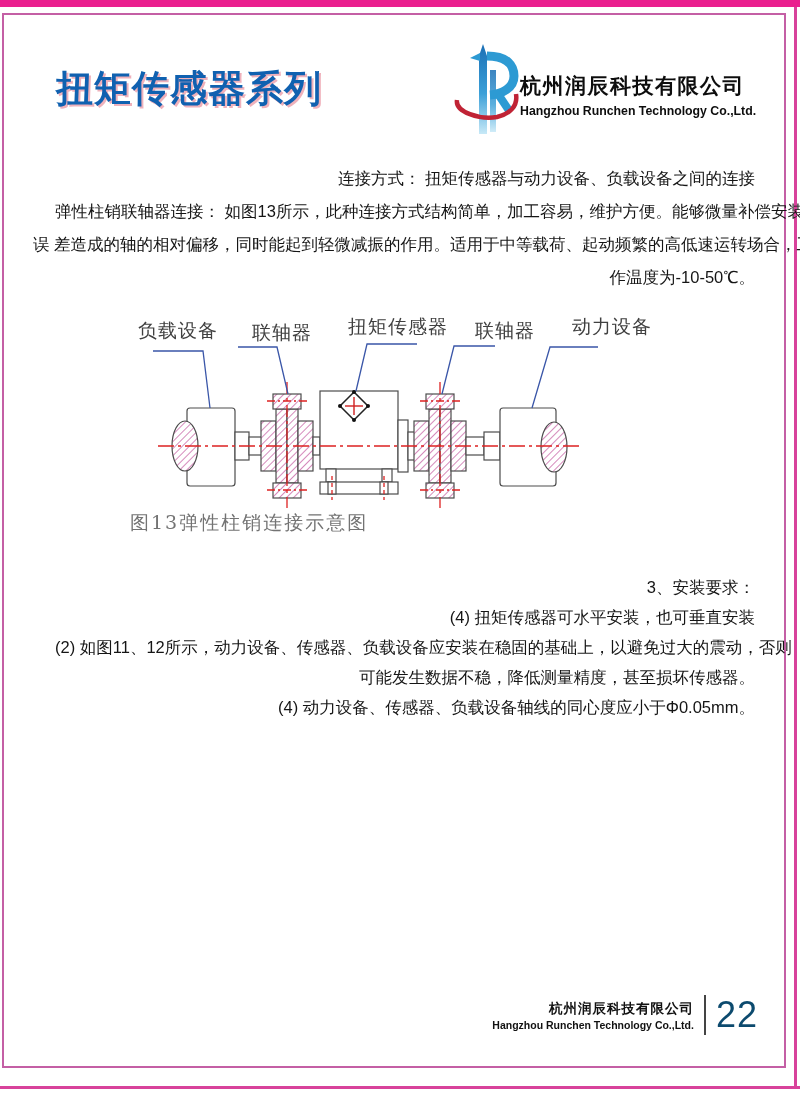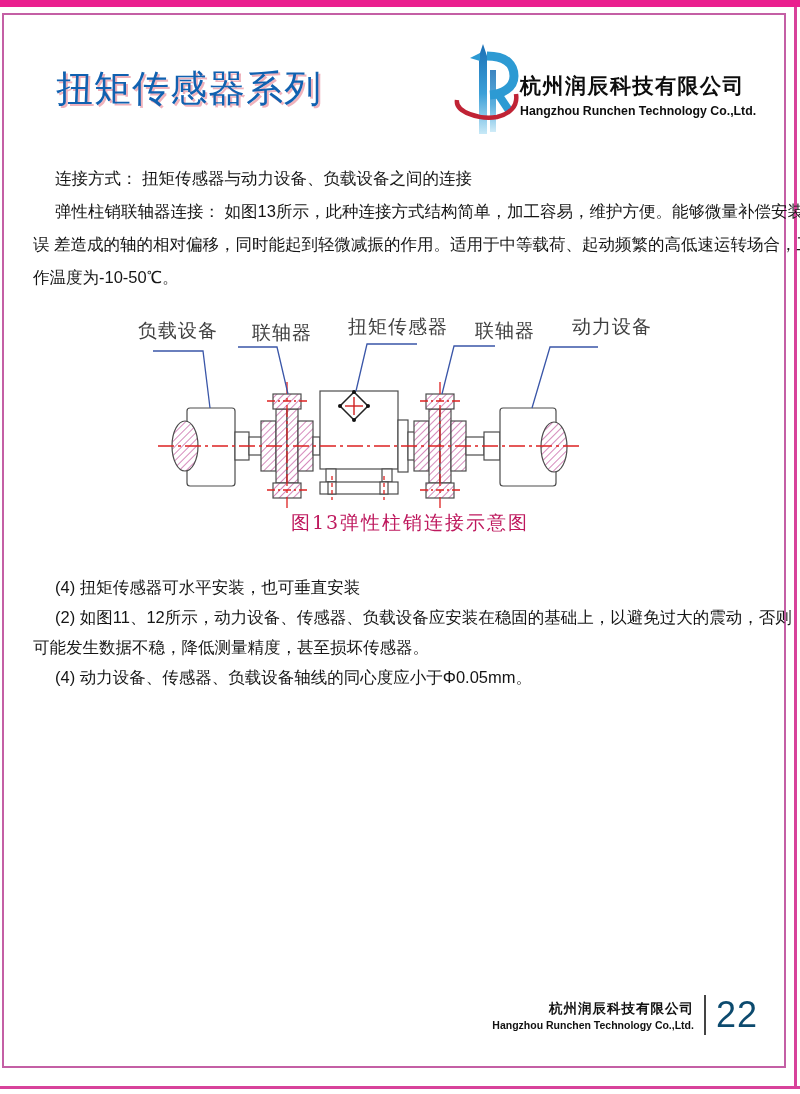--- a/index.html
+++ b/index.html
@@ -11,7 +11,7 @@
   .bottom-strip{position:absolute;left:0;top:1086px;width:800px;height:3px;background:#d8429b;}
   .content-box{position:absolute;left:2px;top:13px;width:780px;height:1051px;border:2px solid #c45fa5;}
   
-  .title{position:absolute;left:56px;top:64px;margin:0;font-size:37px;font-weight:400;
+  .title{position:absolute;left:56px;top:64px;margin:0;font-size:37px;font-weight:700;
          letter-spacing:1px;color:#1061b0;text-shadow:2px 2px 0 rgba(214,60,86,.4);}
   .logo{position:absolute;left:452px;top:44px;width:70px;height:94px;}
   .company{position:absolute;left:520px;top:72px;width:240px;}

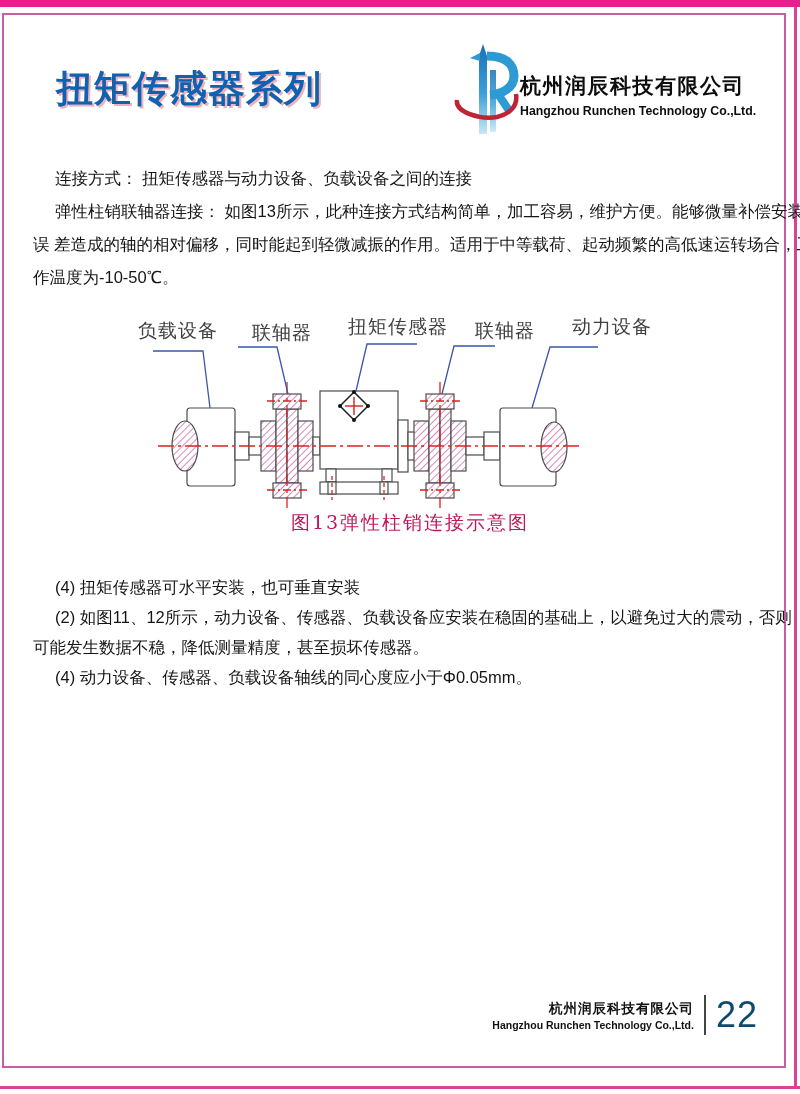--- a/index.html
+++ b/index.html
@@ -20,7 +20,7 @@
   
   .intro{position:absolute;left:33px;top:162px;width:722px;font-size:16.5px;line-height:33px;}
   .reqs{position:absolute;left:33px;top:572px;width:722px;font-size:16.5px;line-height:30px;}
-  .tline{white-space:nowrap;}
+  .tline{white-space:nowrap;text-align:right;}
   .ind{padding-left:22px;}
   
   .diagram{position:absolute;left:130px;top:314px;width:560px;height:232px;margin:0;}

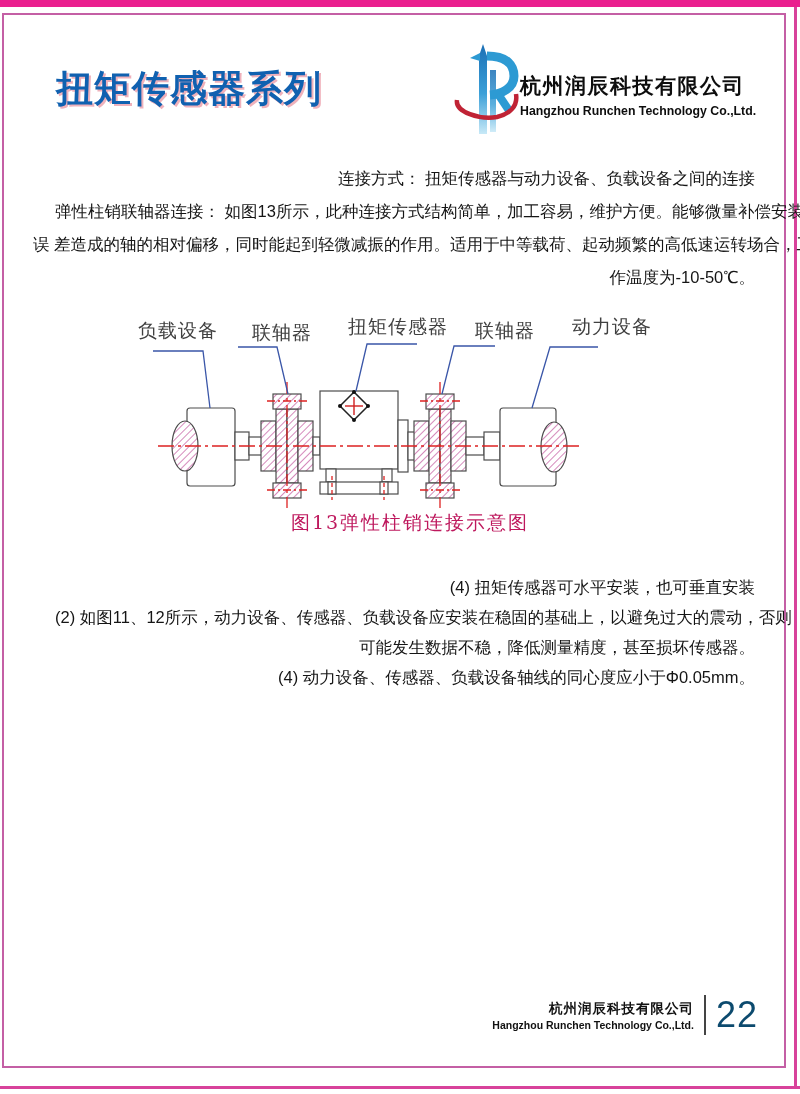--- a/index.html
+++ b/index.html
@@ -29,8 +29,8 @@
   .dl-1{left:8px;top:4px;} .dl-2{left:122px;top:6px;} .dl-3{left:218px;top:0;}
   .dl-4{left:345px;top:4px;} .dl-5{left:442px;top:0;}
   .drawing{position:absolute;left:0;top:0;}
-  .caption{position:absolute;left:0;top:196px;width:560px;text-align:center;
-           font-family:"DejaVu Serif",serif;font-size:19px;color:#be185d;letter-spacing:2px;}
+  .caption{position:absolute;left:0;top:196px;width:560px;
+           font-family:"DejaVu Serif",serif;font-size:19px;color:#737373;letter-spacing:2px;}
   
   .footer{position:absolute;right:42px;top:994px;display:flex;align-items:center;gap:10px;}
   .f-co{text-align:right;color:#111;}

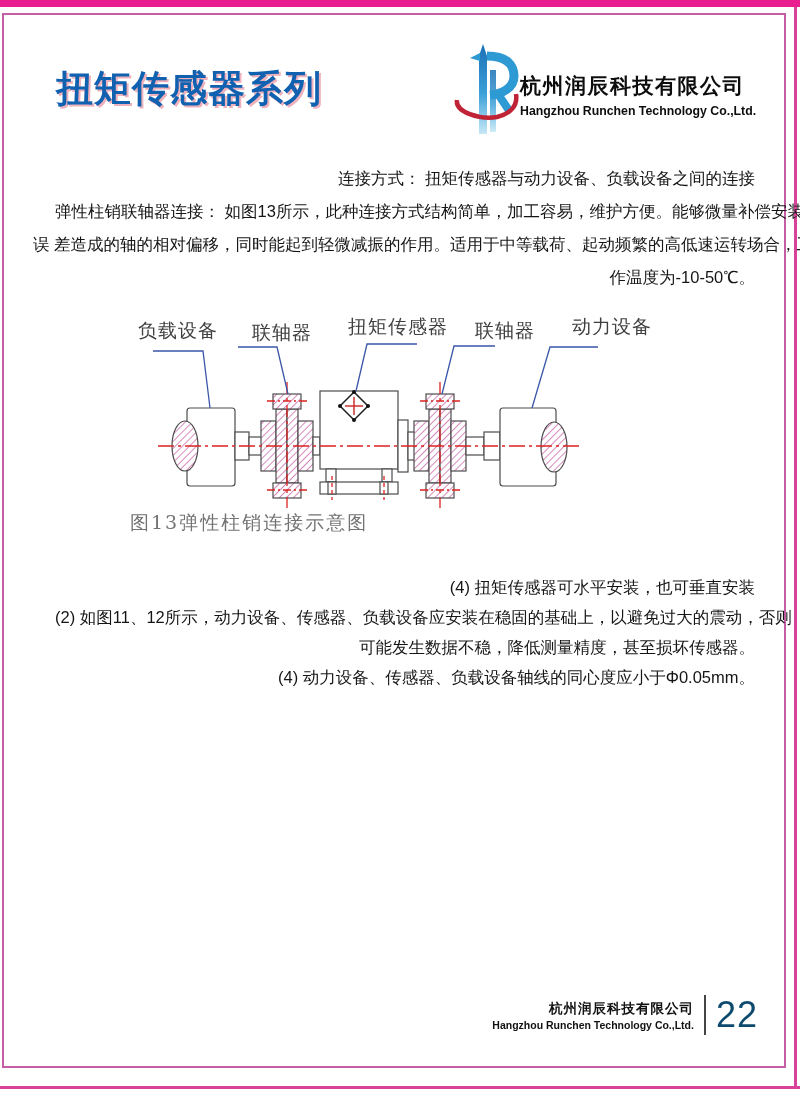--- a/index.html
+++ b/index.html
@@ -175,6 +175,7 @@
   </figure>
 
   <section class="reqs">
+    <div class="tline ind">3、安装要求：</div>
     <div class="tline ind">(4) 扭矩传感器可水平安装，也可垂直安装</div>
     <div class="tline ind">(2)  如图11、12所示，动力设备、传感器、负载设备应安装在稳固的基础上，以避免过大的震动，否则</div>
     <div class="tline">可能发生数据不稳，降低测量精度，甚至损坏传感器。</div>

